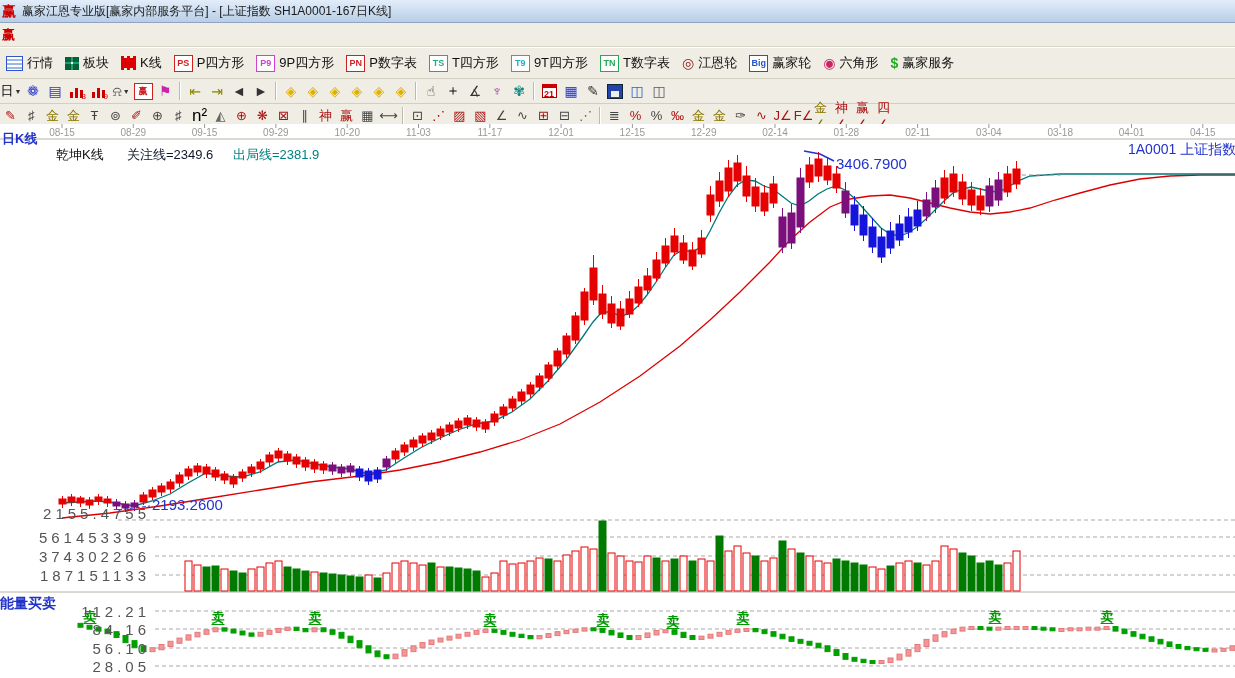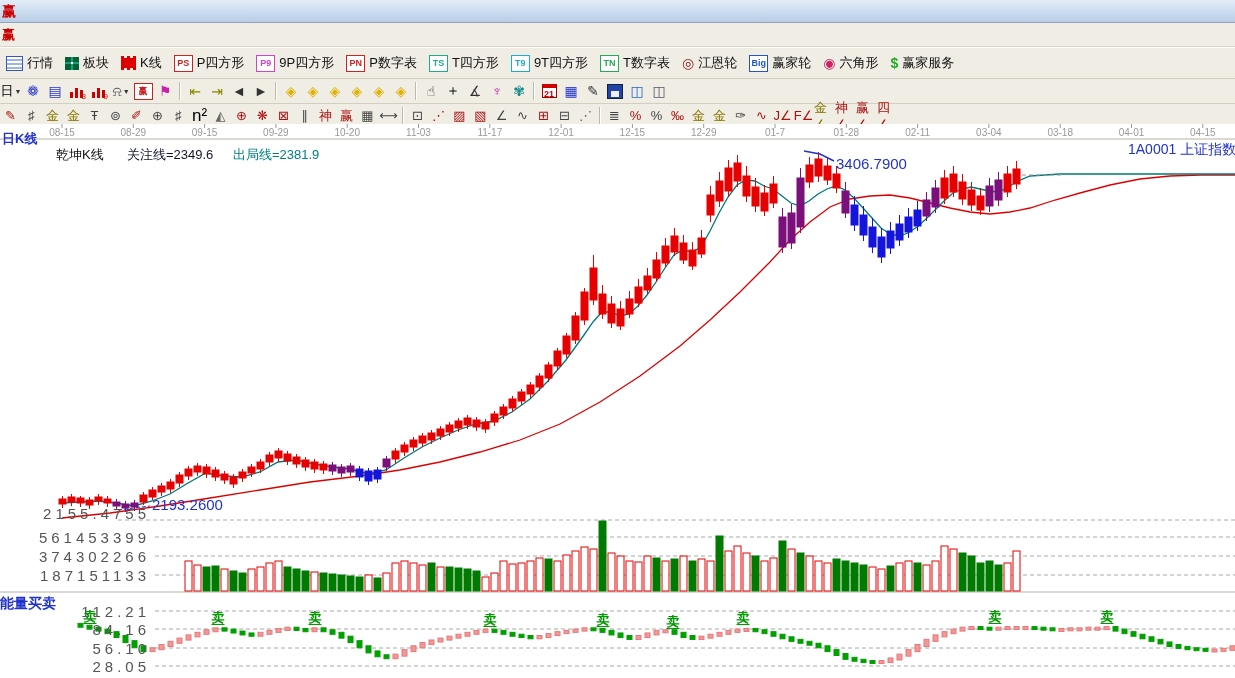--- a/index.html
+++ b/index.html
@@ -55,6 +55,7 @@
 
 <div class="titlebar">
   <span class="app-ico">赢</span>
+  <span class="ttl">赢家江恩专业版[赢家内部服务平台] - [上证指数  SH1A0001-167日K线]</span>
 </div>
 
 <div class="menubar">

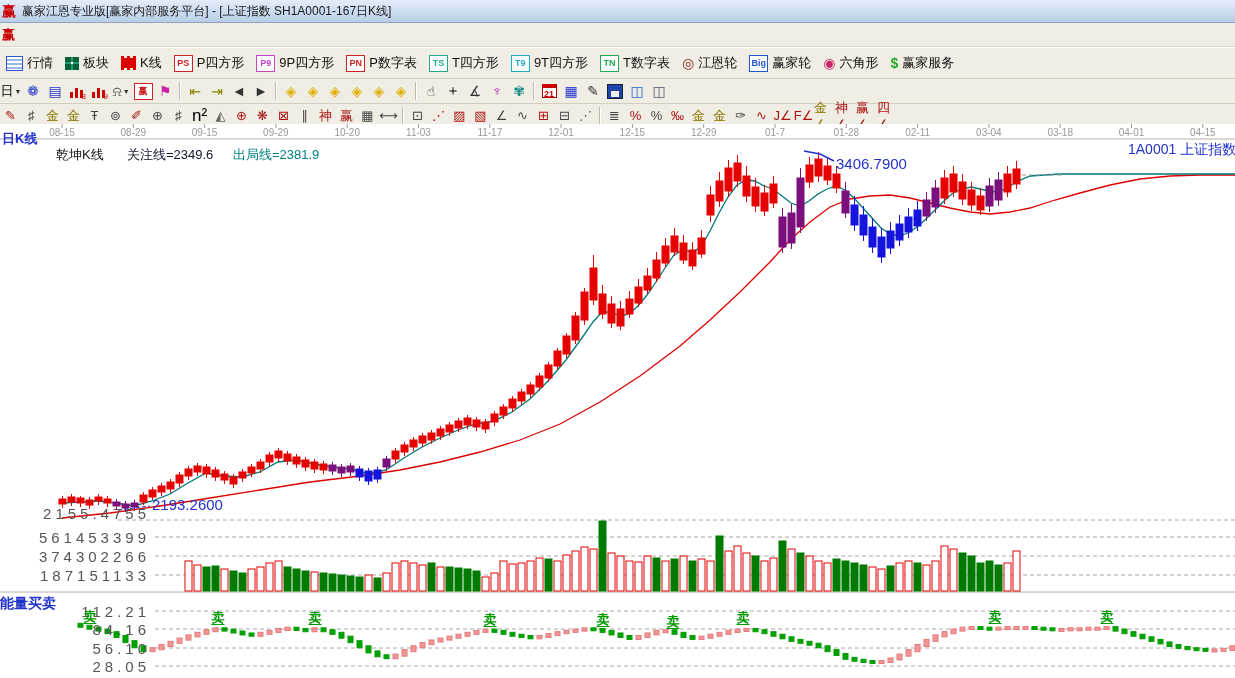--- a/index.html
+++ b/index.html
@@ -703,7 +703,7 @@
       <div class="clab date-lab" style="left: 561.1px; top: 3px;">12-01</div>
       <div class="clab date-lab" style="left: 632.4px; top: 3px;">12-15</div>
       <div class="clab date-lab" style="left: 703.7px; top: 3px;">12-29</div>
-      <div class="clab date-lab" style="left: 775px; top: 3px;">01-7</div>
+      <div class="clab date-lab" style="left: 775px; top: 3px;">02-14</div>
       <div class="clab date-lab" style="left: 846.3px; top: 3px;">01-28</div>
       <div class="clab date-lab" style="left: 917.6px; top: 3px;">02-11</div>
       <div class="clab date-lab" style="left: 988.9px; top: 3px;">03-04</div>

